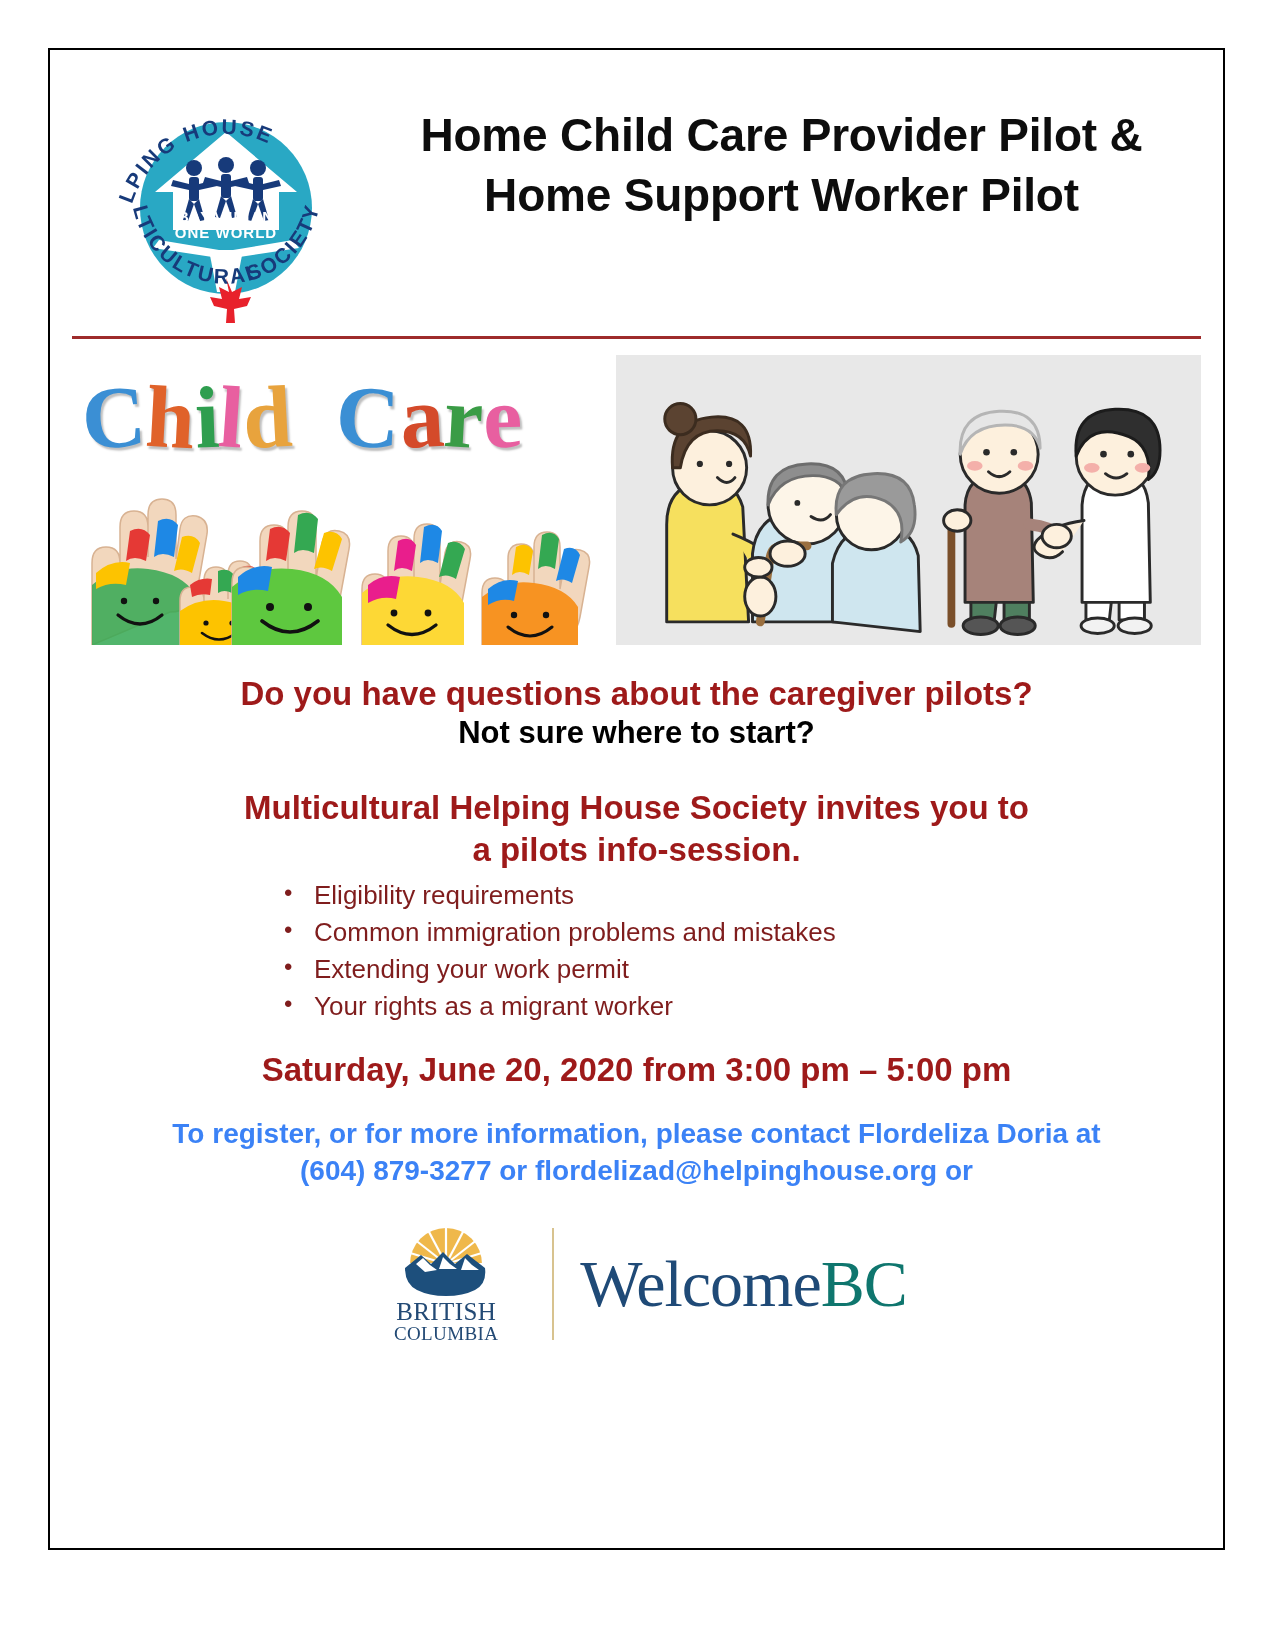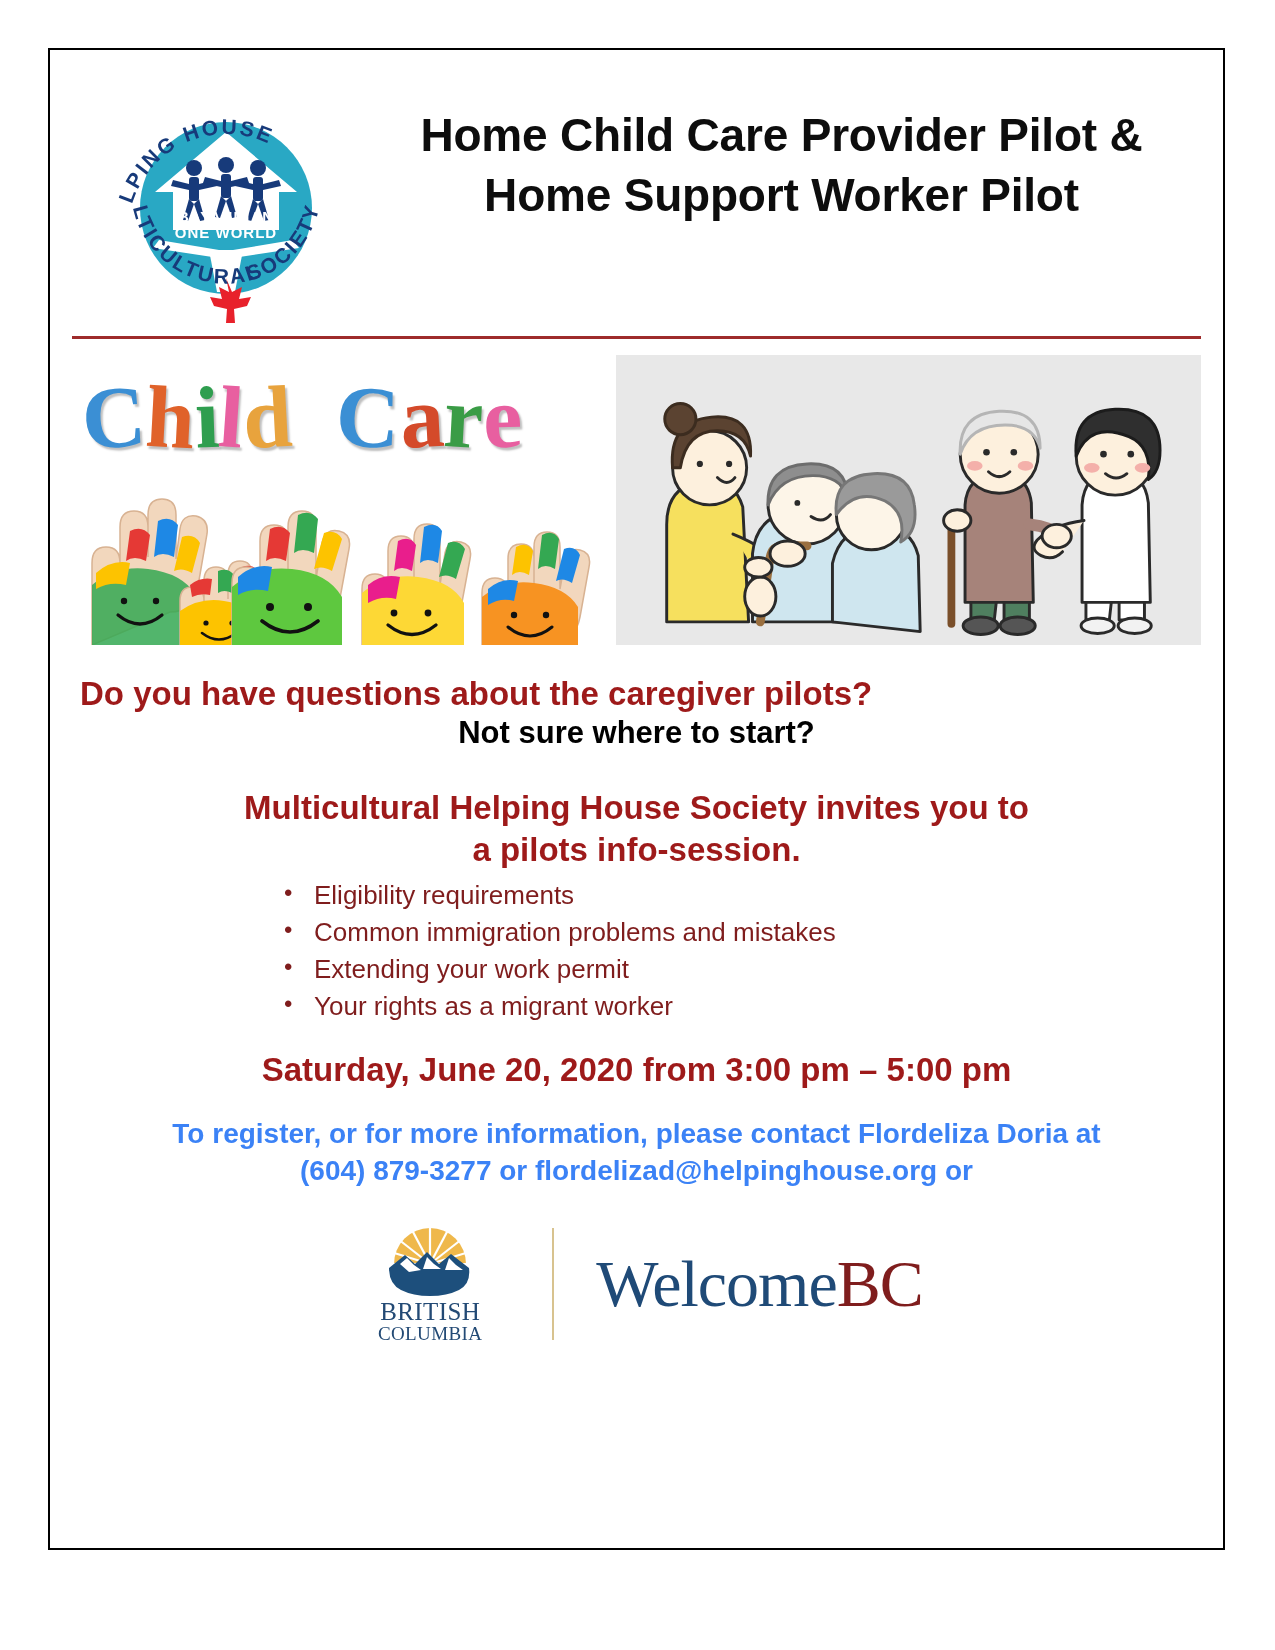--- a/index.html
+++ b/index.html
@@ -128,6 +128,7 @@
     font-family: "Liberation Sans Narrow", "Liberation Sans", sans-serif;
     font-weight: bold;
     font-size: 33px;
+    text-align: center;
     line-height: 1.26;
     margin-top: 22px;
   }

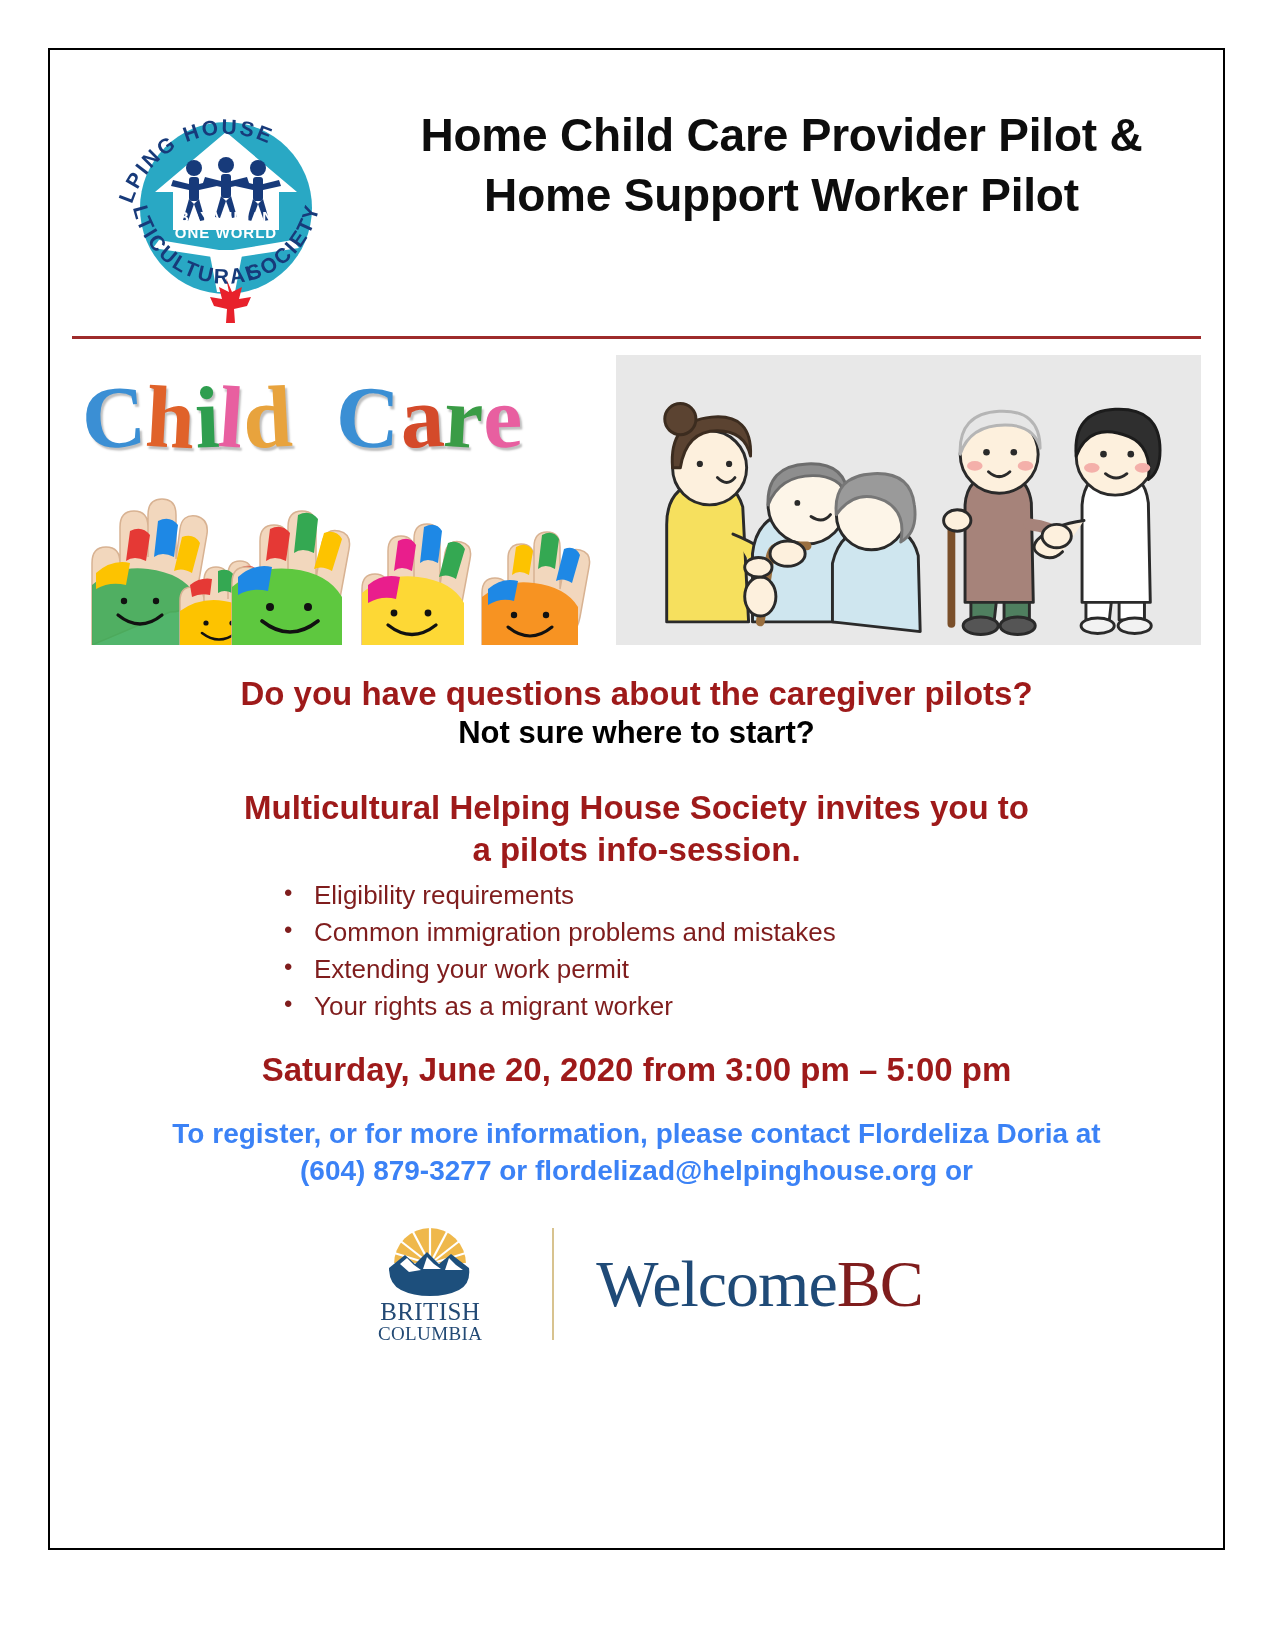--- a/index.html
+++ b/index.html
@@ -204,7 +204,7 @@
     display: flex;
     justify-content: center;
     align-items: center;
-    gap: 16px;
+    gap: 0px;
   }
   .bc-logo { width: 160px; text-align: center; }
   .bc-mark { width: 122px; height: 74px; margin: 0 auto; display:block; }

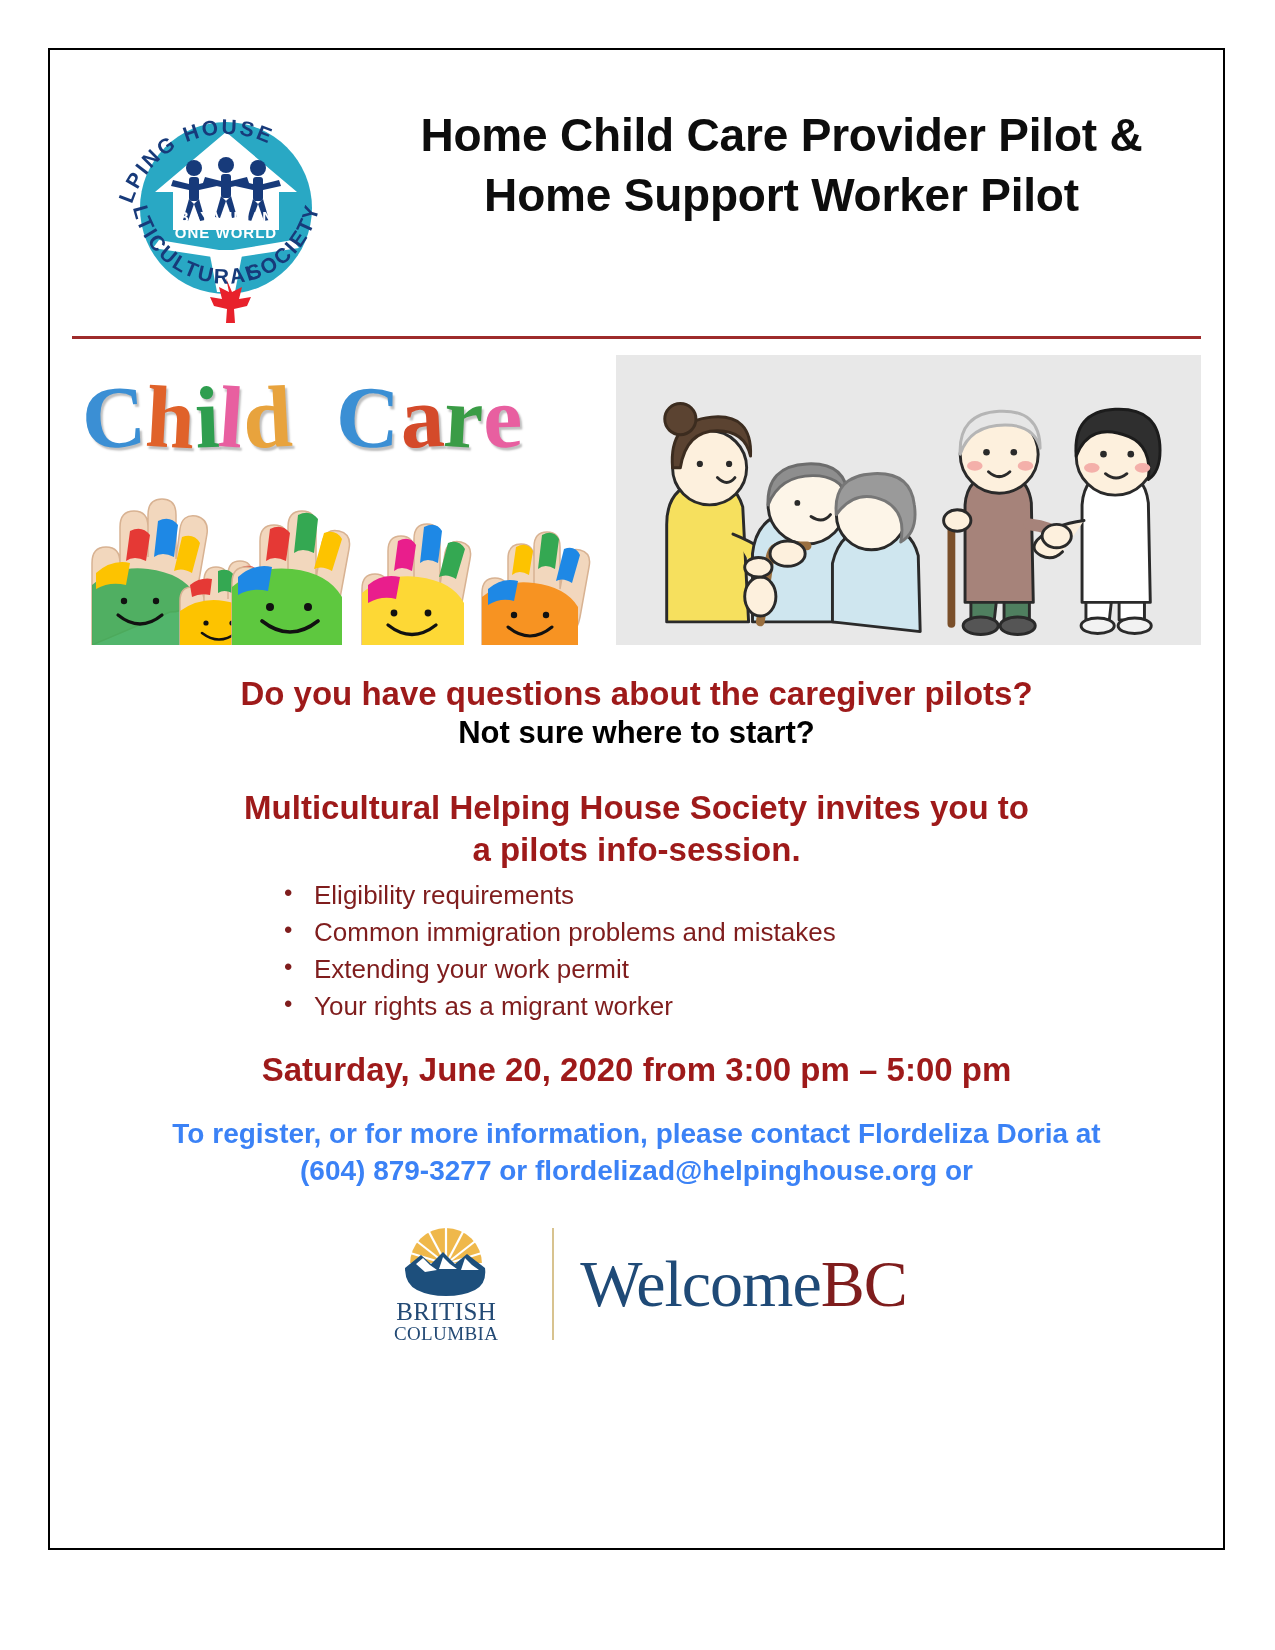--- a/index.html
+++ b/index.html
@@ -230,7 +230,7 @@
     letter-spacing: -1px;
   }
   .welcomebc .wb-blue { color: #1f4a77; }
-  .welcomebc .wb-gold { color: #7f1d1d; text-align: center; }
+  .welcomebc .wb-gold { color: #0f766e; text-align: center; }
 </style>
 </head>
 <body>

